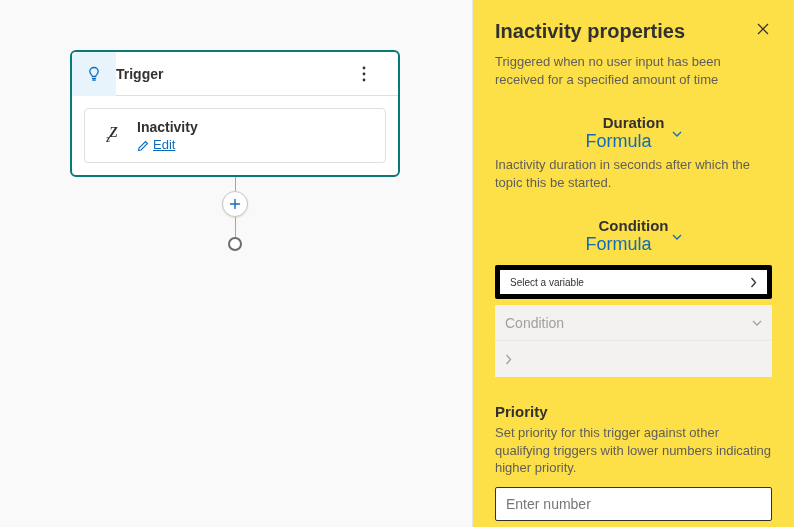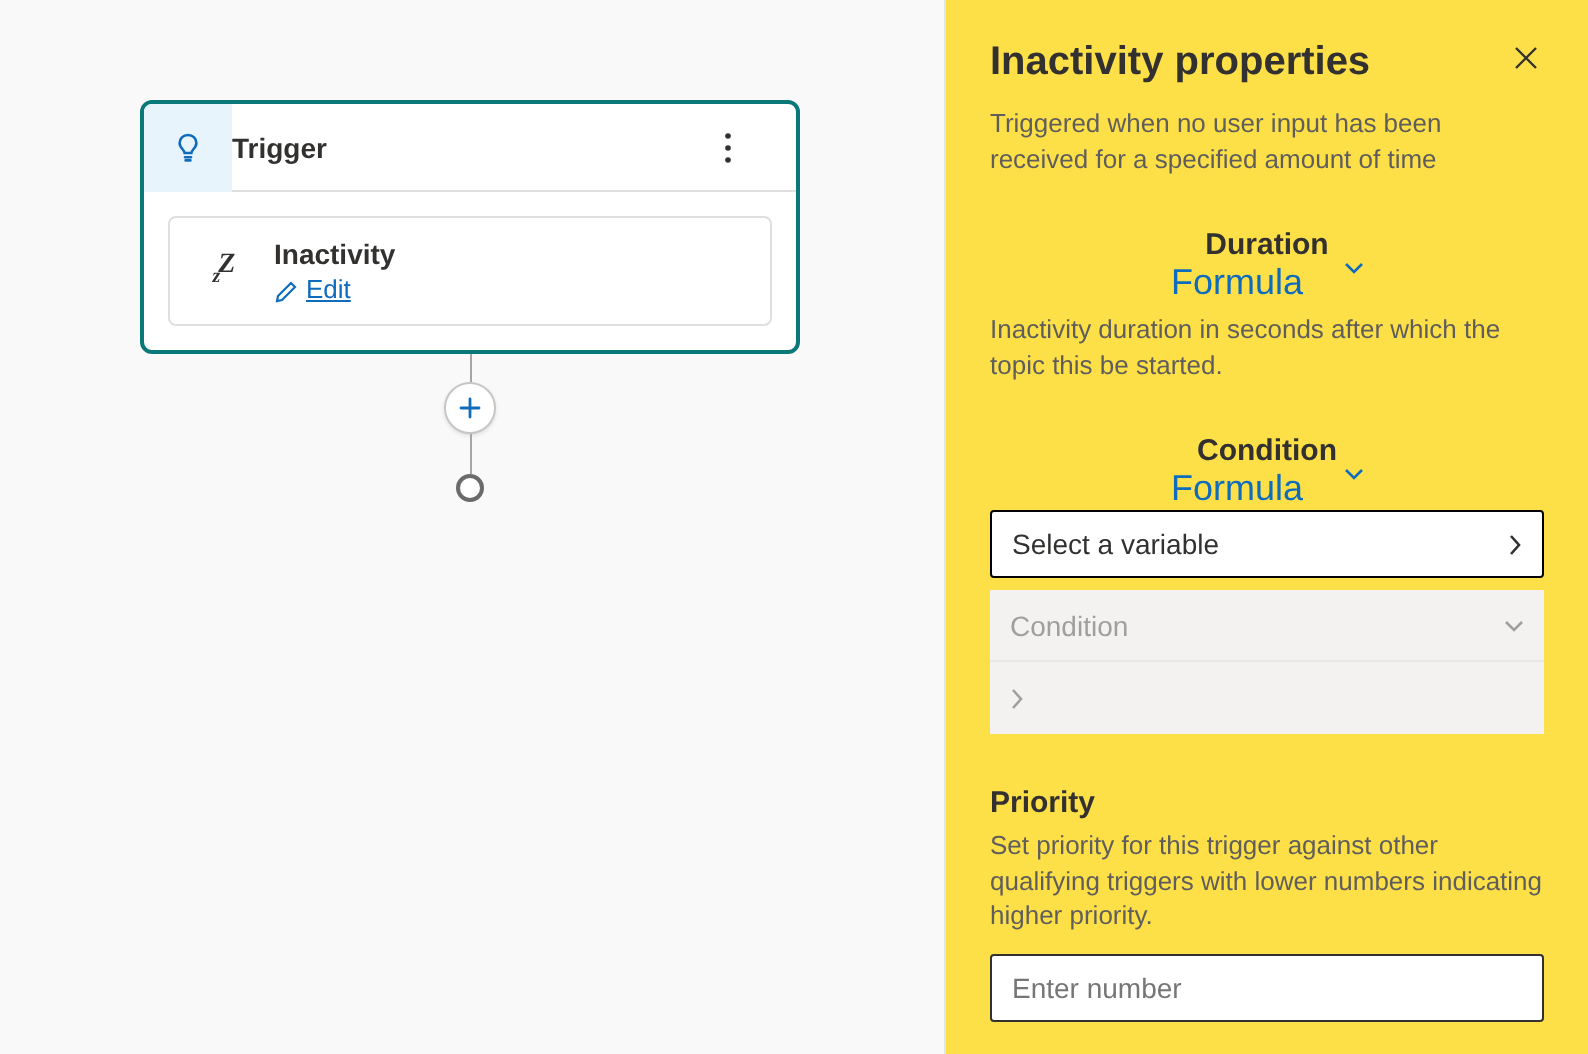--- a/index.html
+++ b/index.html
@@ -176,11 +176,12 @@
     }
     .textinput, .selectbox {
       width: 100%;
-      border: 1px solid #000000;
+      margin-top: 10px;
+      border: 5px solid #000000;
       border-radius: 2px;
       height: 34px;
       padding: 0 10px;
-      font-size: 14px;
+      font-size: 10px;
       font-family: inherit;
       background: #fff;
       display: flex;

